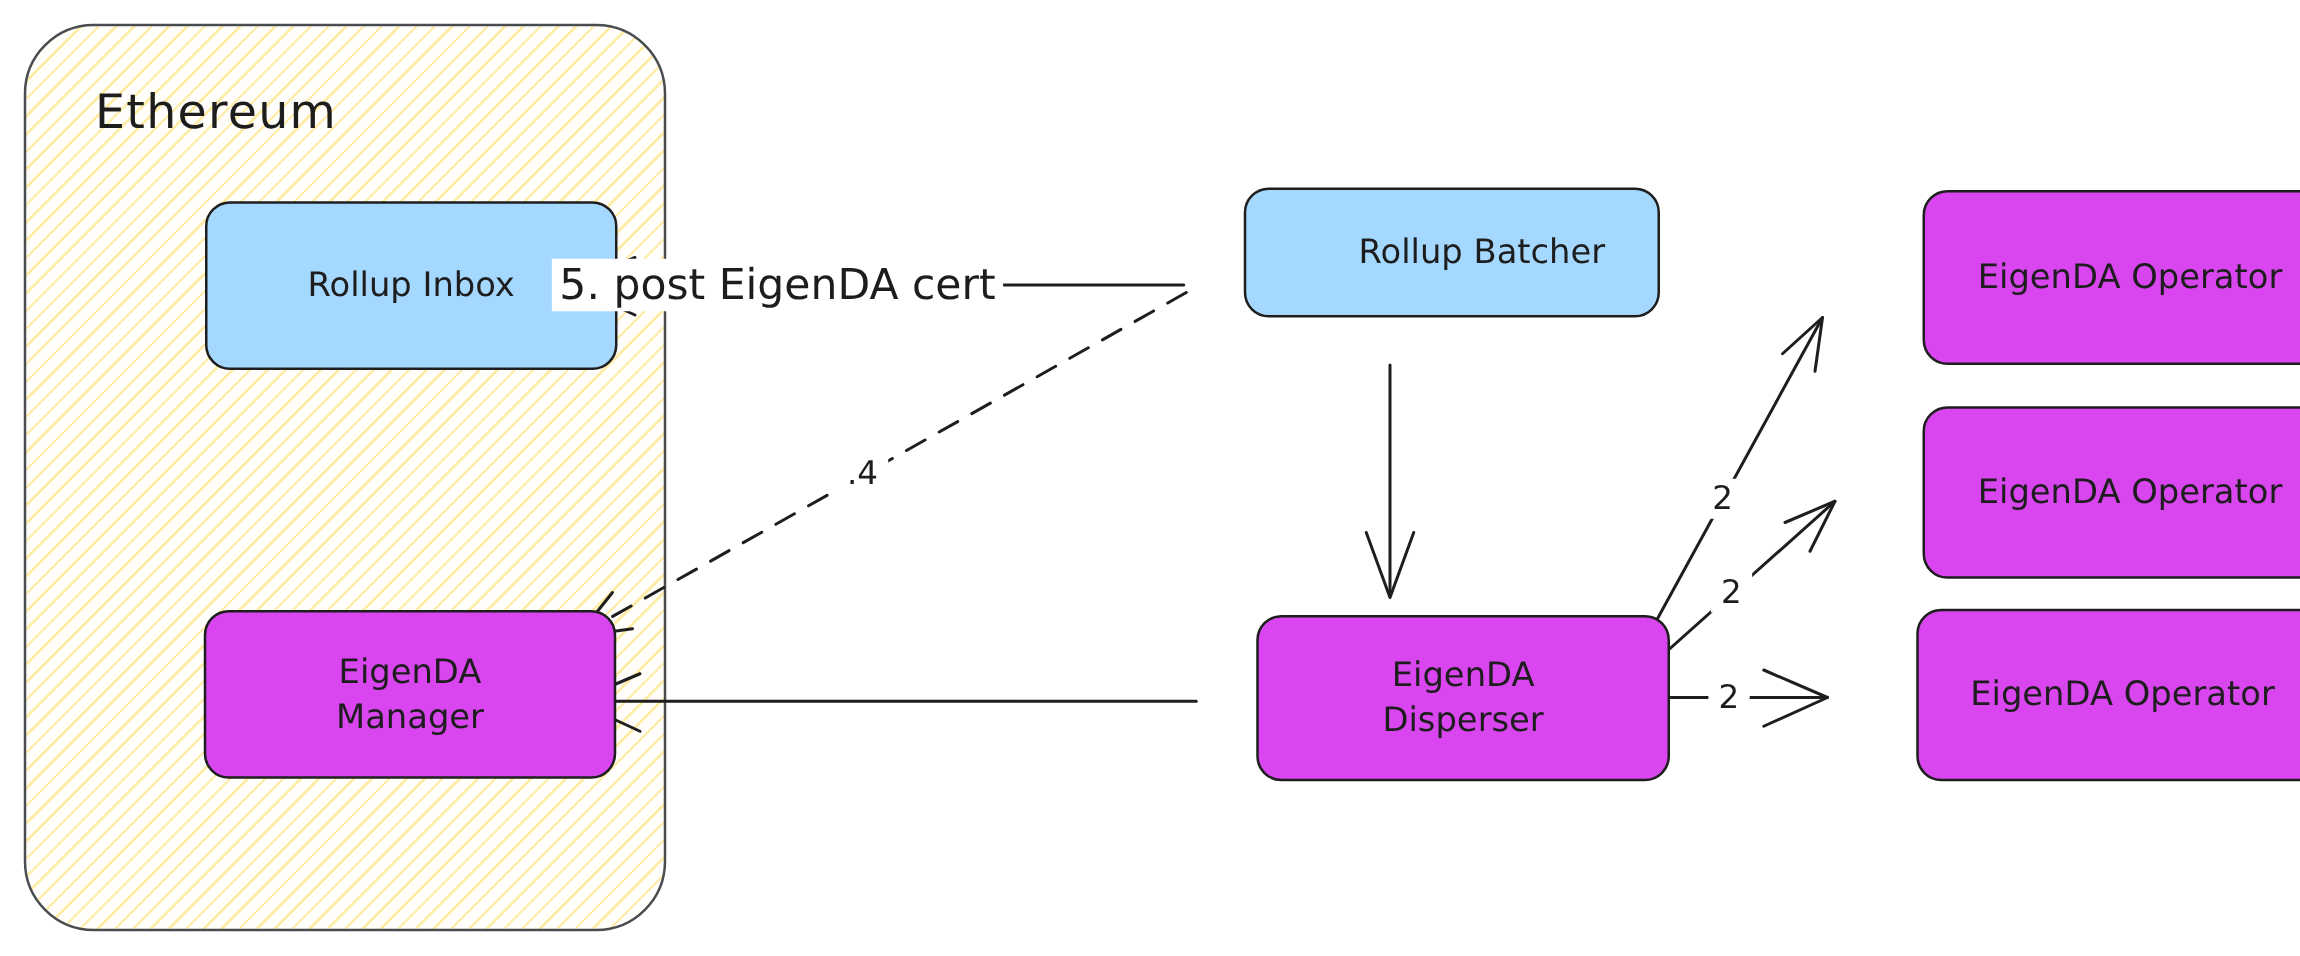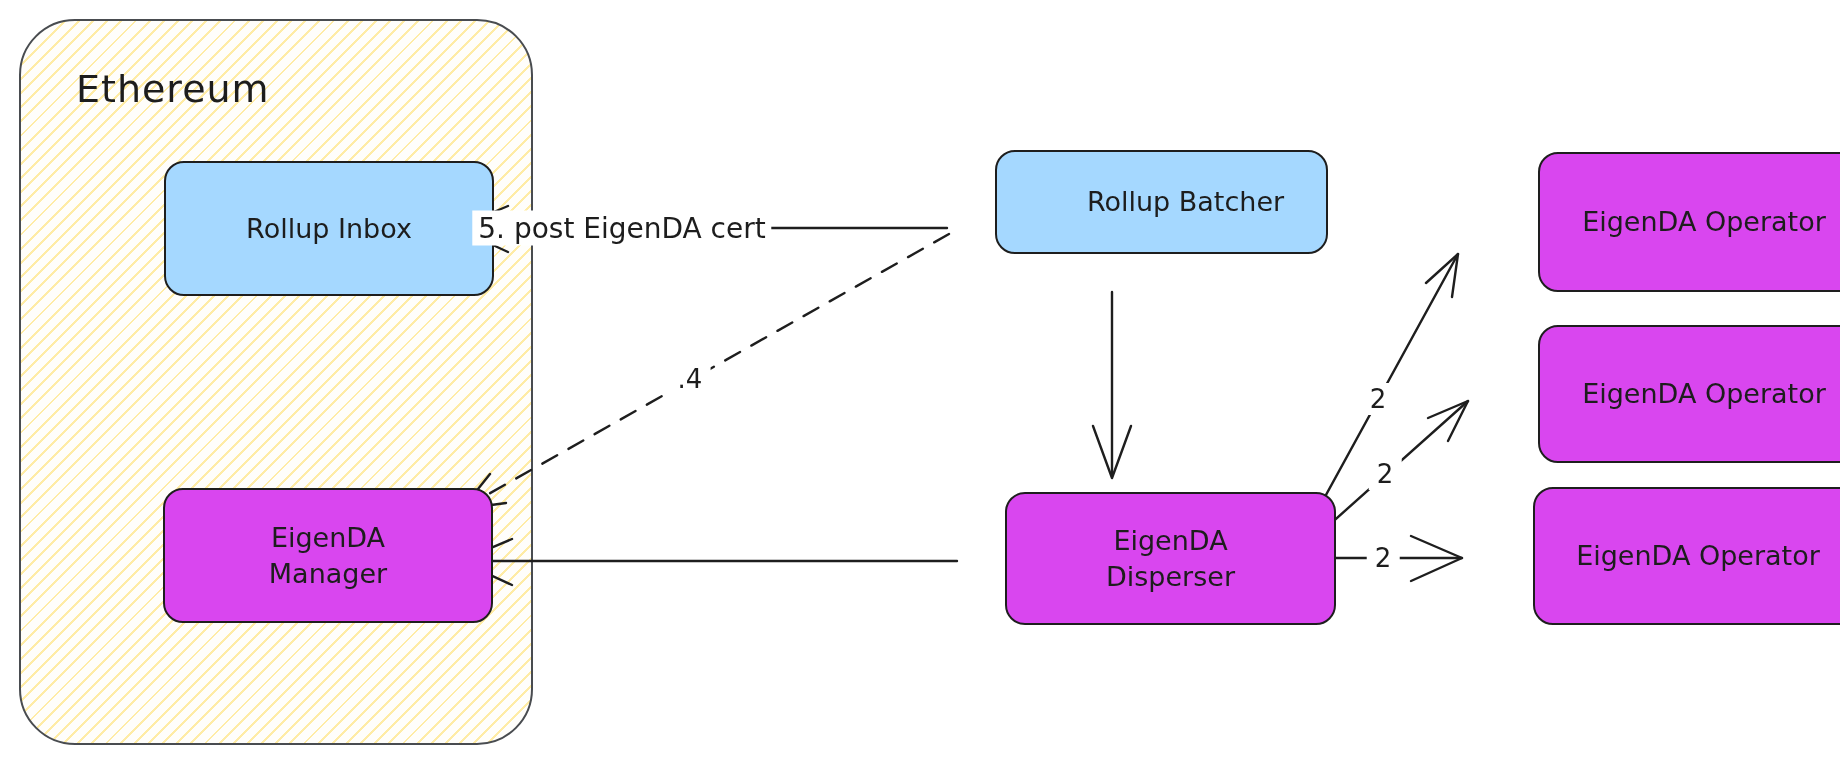--- a/index.html
+++ b/index.html
@@ -32,7 +32,7 @@
   
   .edge-label{
     position:absolute;transform:translate(-50%,-50%);
-    background:#ffffff;padding:1px 6px;font-size:28px;white-space:nowrap;
+    background:#ffffff;padding:1px 6px;font-size:34px;white-space:nowrap;
     color:#1d1d1d;z-index:5;
   }
   .edge-label.small{font-size:26px;padding:1px 8px;}

